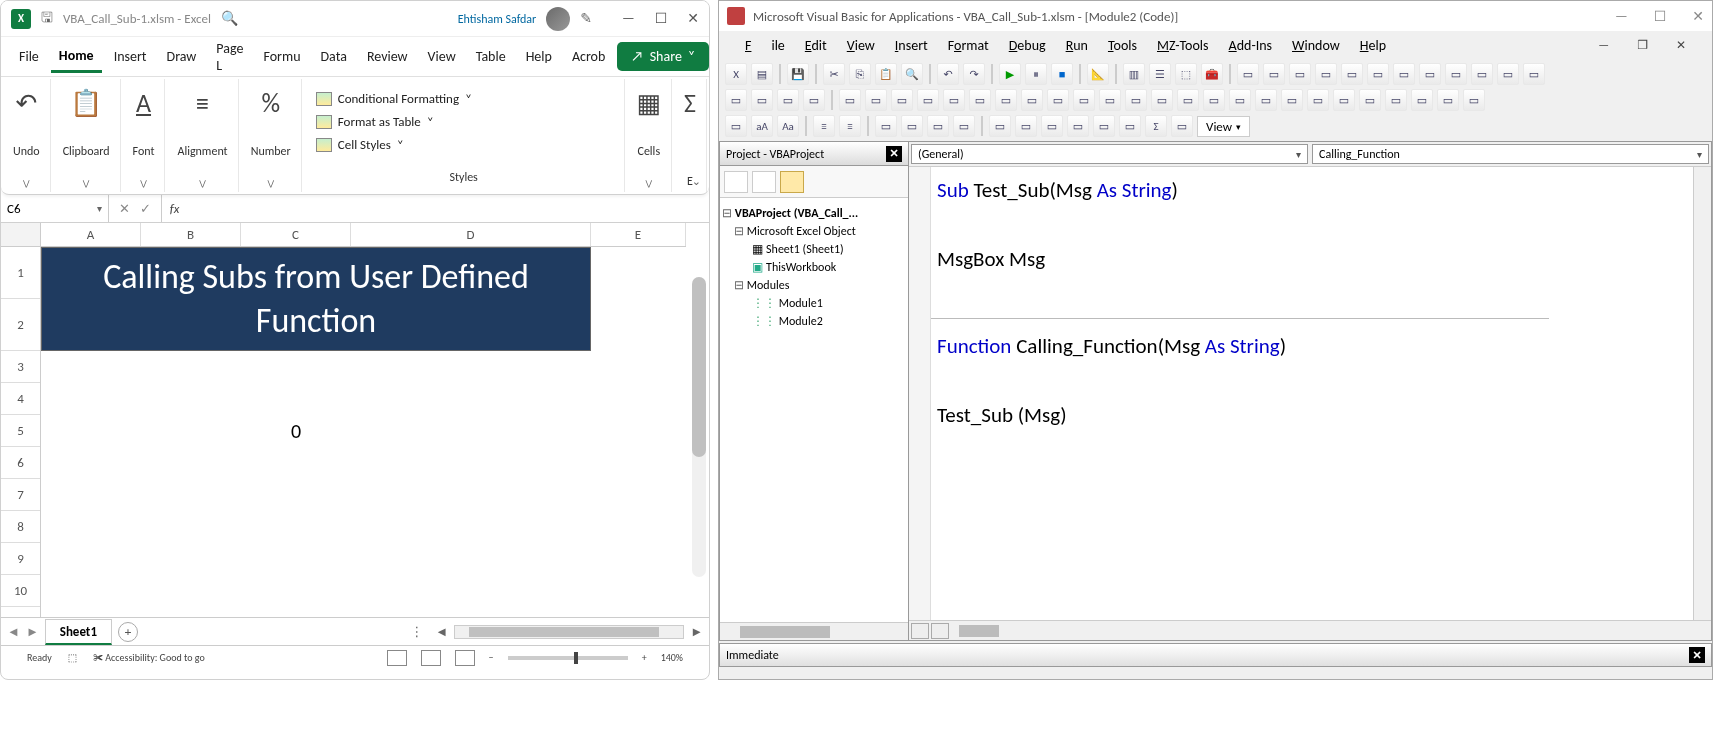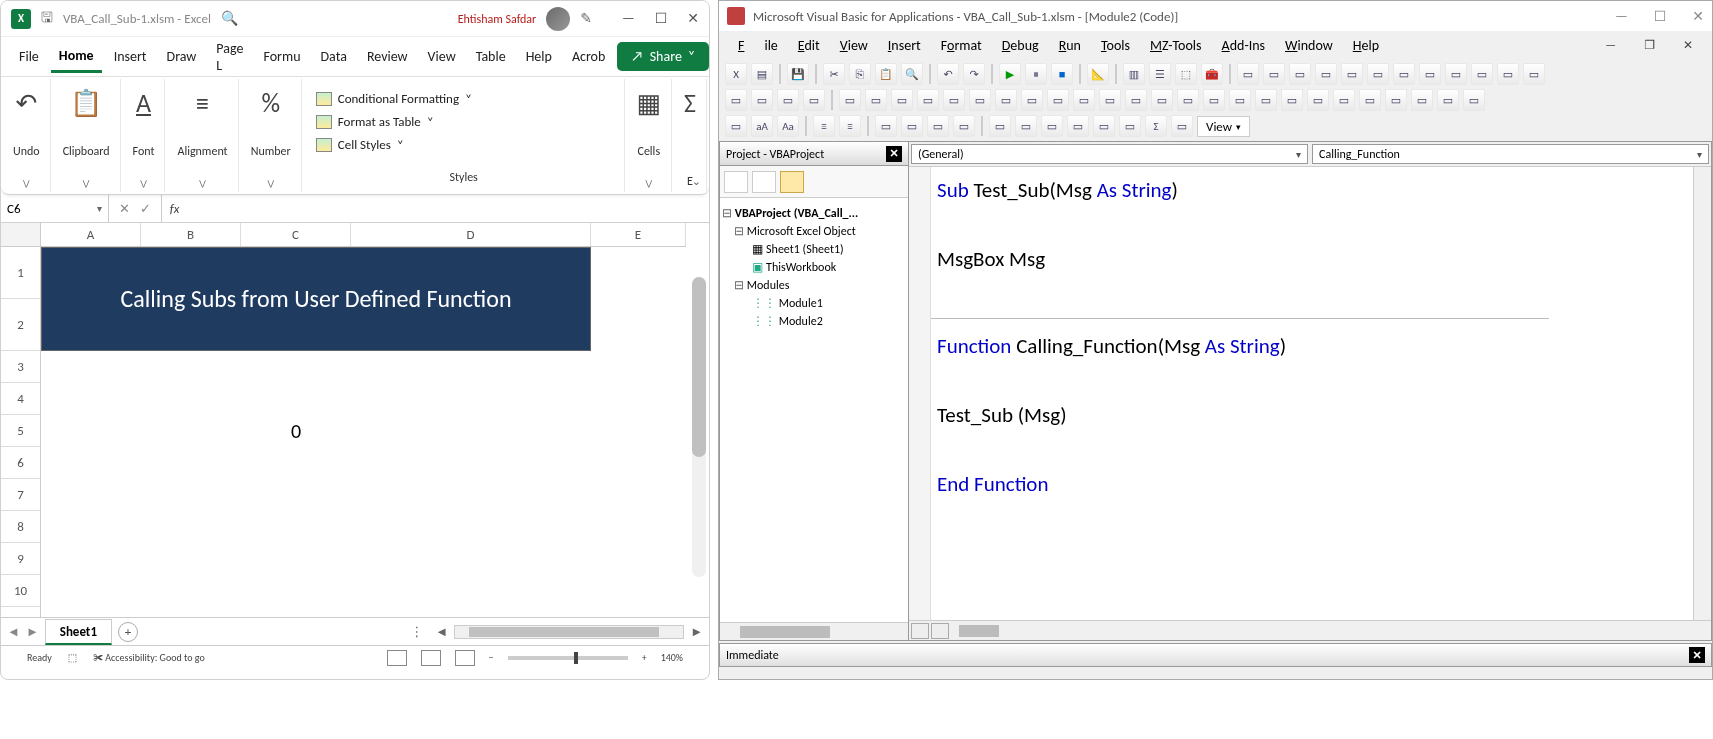--- a/index.html
+++ b/index.html
@@ -12,7 +12,7 @@
 .ex-titlebar-ico { font-size:14px; color:#666; }
 .ex-title { font-size:13px; color:#888; flex:0 0 auto;}
 .excel-titlebar .spacer{flex:1}
-.ex-user{font-size:12px;color:#b91c1c}
+.ex-user{font-size:12px;color:#0369a1}
 .avatar{width:24px;height:24px;border-radius:50%;background:linear-gradient(135deg,#6a6a6a,#999);}
 .wctrl{display:flex;gap:20px;margin-left:20px;color:#555;font-size:14px}
 

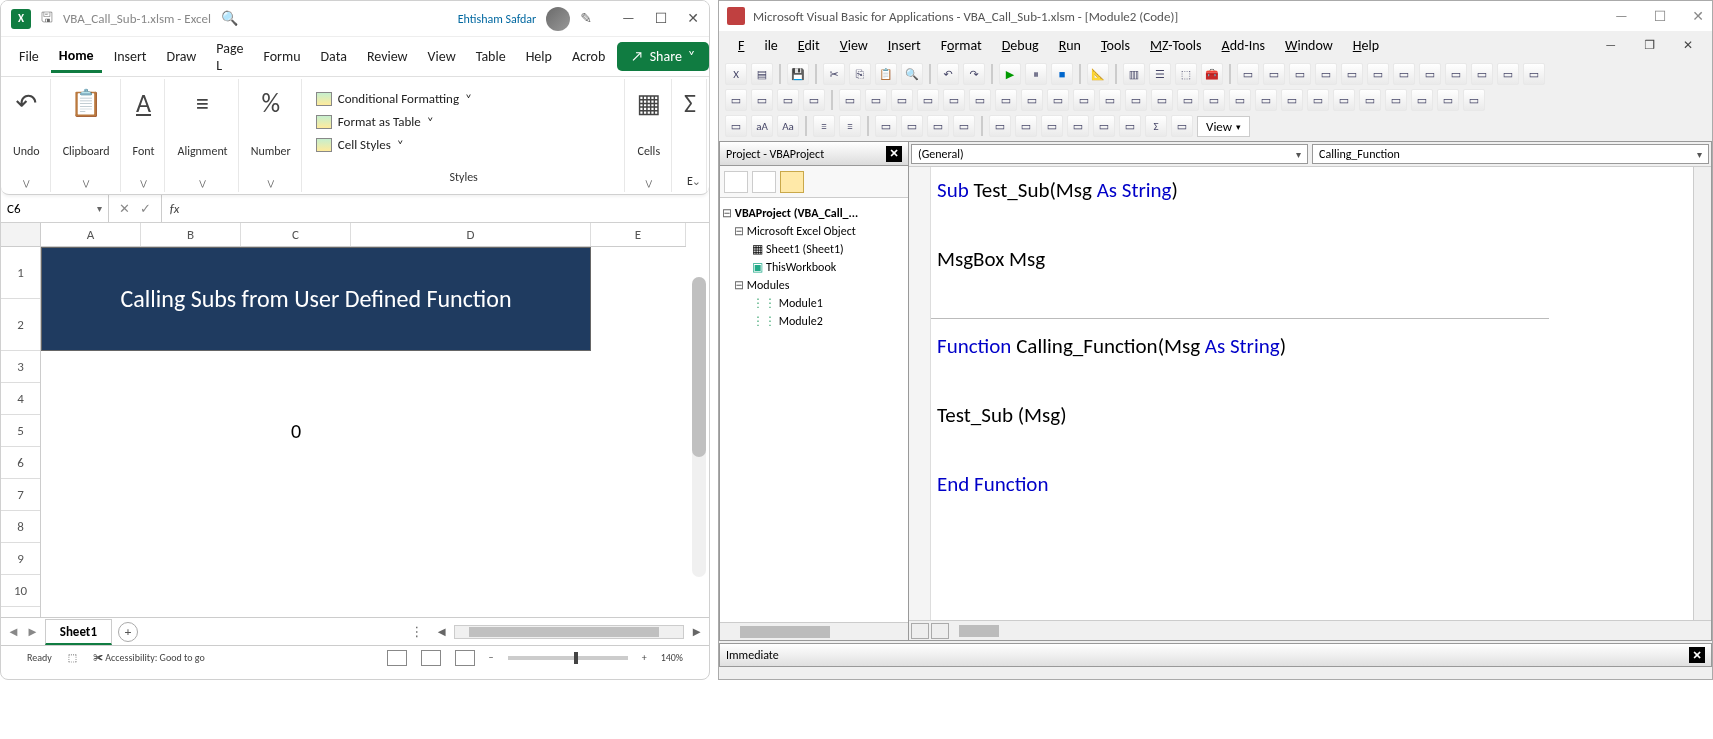--- a/index.html
+++ b/index.html
@@ -73,7 +73,7 @@
 .vba-ico{width:18px;height:18px;background:#c04040;border-radius:2px}
 .vba-title .spacer{flex:1}
 .vba-title .wb{display:flex;gap:26px;color:#888;font-size:14px}
-.vba-menubar{height:28px;display:flex;align-items:center;gap:0;padding:0 9px;font-size:14px;background:#f0f0f0}
+.vba-menubar{height:28px;display:flex;align-items:center;gap:0;padding:0 16px;font-size:14px;background:#f0f0f0}
 .vba-menubar span{padding:4px 10px;cursor:pointer}
 .vba-menubar span u{text-decoration:underline}
 .vba-menubar .childctrl{margin-left:auto;display:flex;gap:8px;font-size:12px;color:#444}

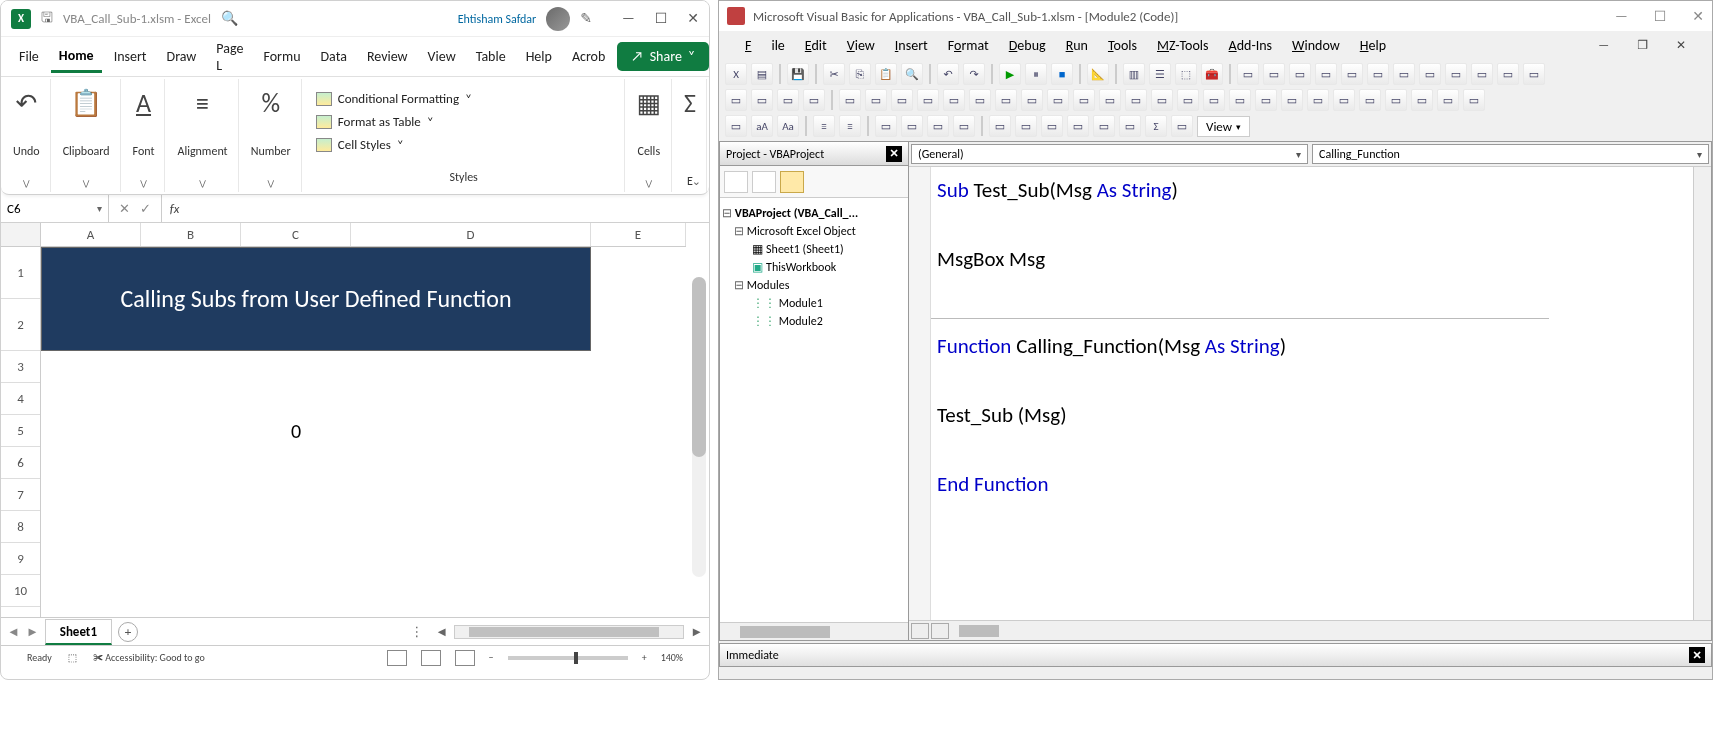--- a/index.html
+++ b/index.html
@@ -49,7 +49,7 @@
 .colA{width:100px}.colB{width:100px}.colC{width:110px}.colD{width:240px}.colE{width:95px}
 .gridbody{flex:1;position:relative}
 .corner{width:40px;height:24px;border-right:1px solid #ccc;border-bottom:1px solid #ccc;background:#f3f3f3}
-.merged-banner{position:absolute;left:0;top:0;width:550px;height:104px;background:#1f3b60;color:#fff;display:flex;align-items:center;justify-content:center;font-size:24px;text-align:center;line-height:1.3;padding:0 10px;border:1px solid #666}
+.merged-banner{position:absolute;left:0;top:0;width:550px;height:104px;background:#1f3b60;color:#fff;display:flex;align-items:center;justify-content:center;font-size:34px;text-align:center;line-height:1.3;padding:0 10px;border:1px solid #666}
 .cell5c{position:absolute;left:200px;top:168px;width:110px;height:32px;display:flex;align-items:center;justify-content:center;font-size:20px}
 .excel-scroll{position:absolute;right:3px;top:30px;width:14px;height:300px;background:#f0f0f0;border-radius:7px}
 .excel-scroll .thumb{width:100%;height:180px;background:#c0c0c0;border-radius:7px}

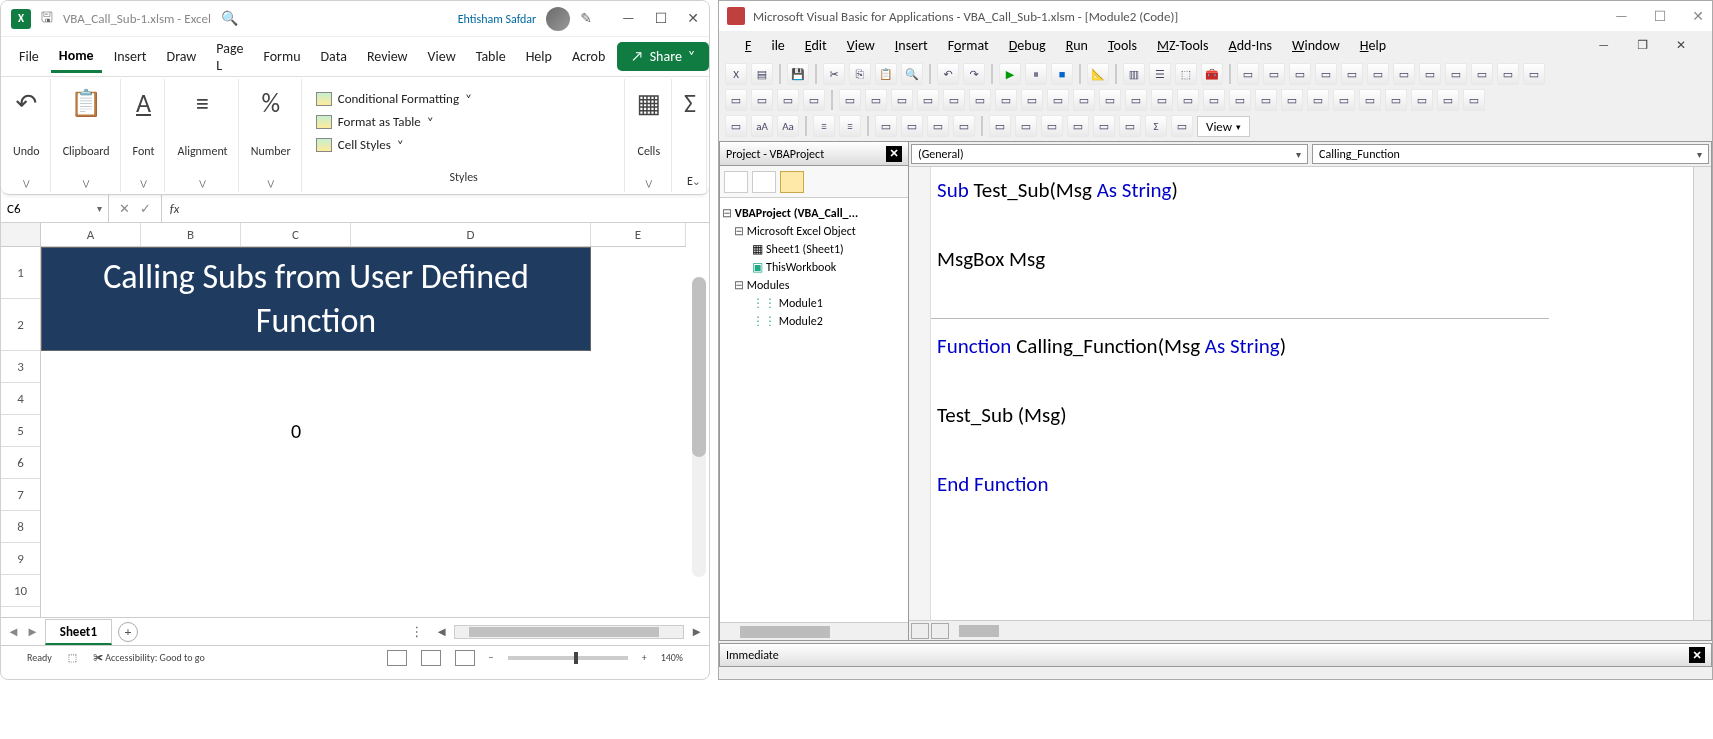--- a/index.html
+++ b/index.html
@@ -455,7 +455,6 @@
         <div>&nbsp;</div>
         <div> Test_Sub (Msg)</div>
         <div>&nbsp;</div>
-        <div><span class="kw">End Function</span></div>
       </div>
       <div class="code-bottom">
         <span class="vb"></span>

